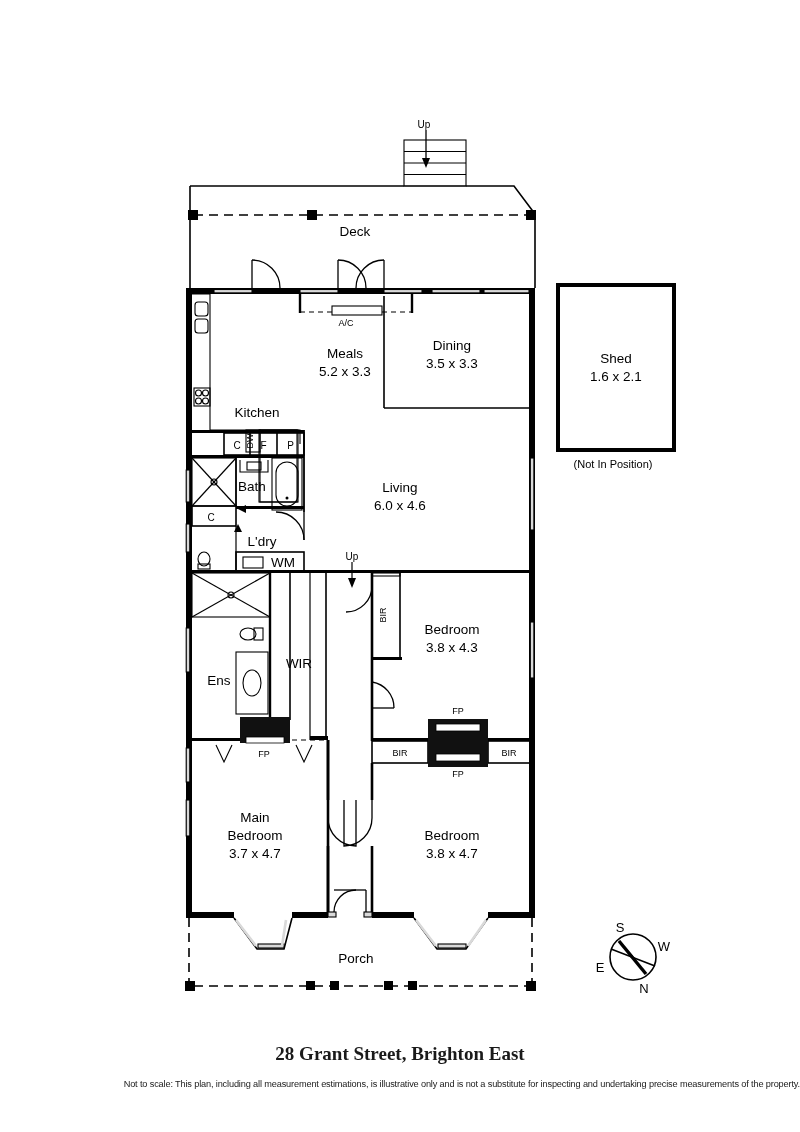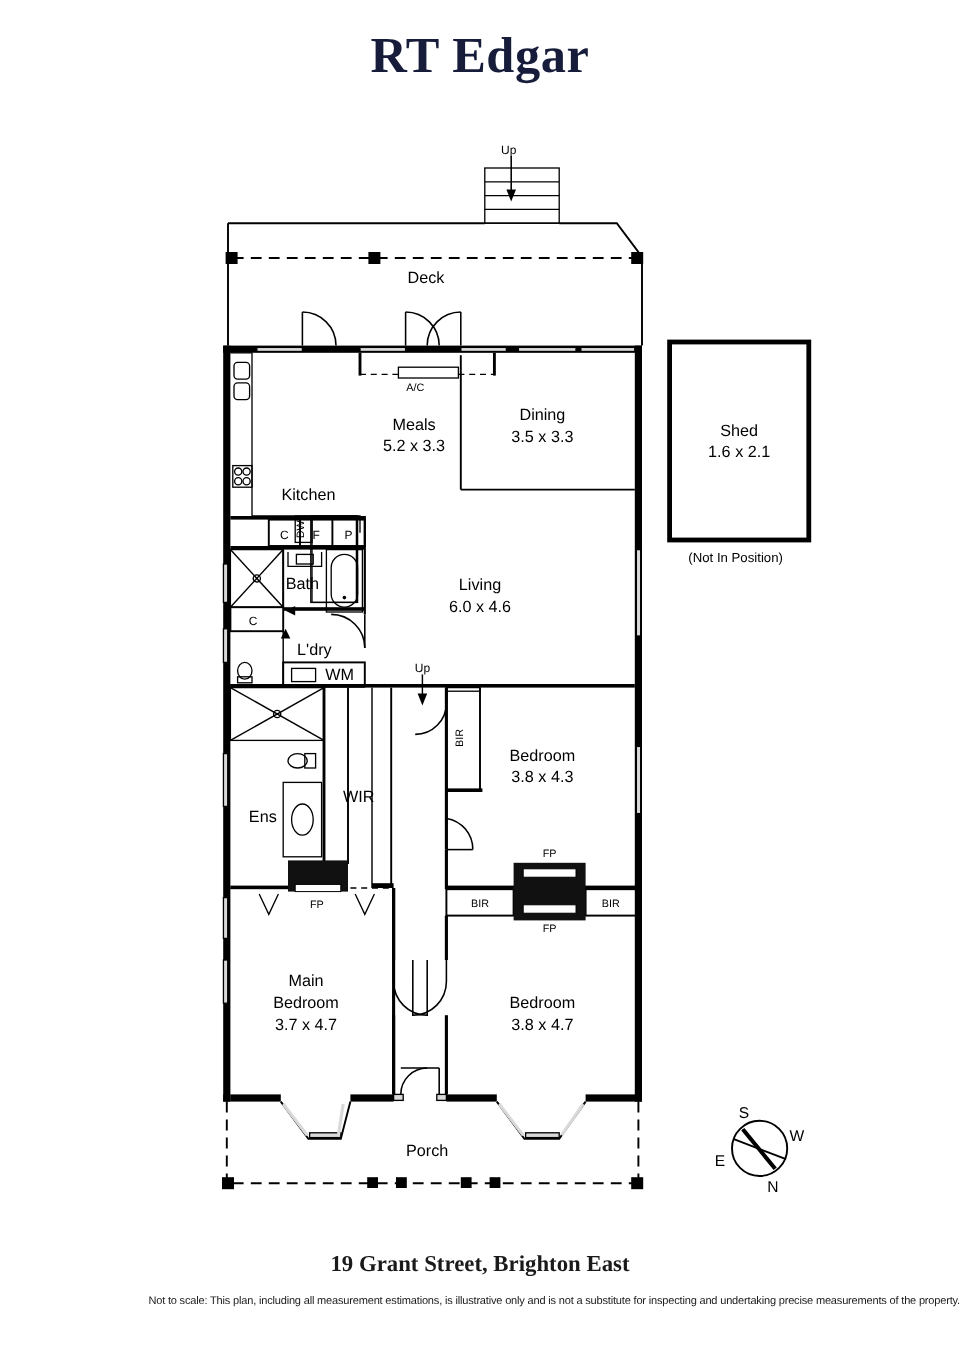--- a/index.html
+++ b/index.html
@@ -118,7 +118,6 @@
 
 <div id="page">
 
-  <div id="brand">RT Edgar</div>
 
   <div id="plan-wrap">
     <svg id="plan" viewBox="0 0 800 920" xmlns="http://www.w3.org/2000/svg">

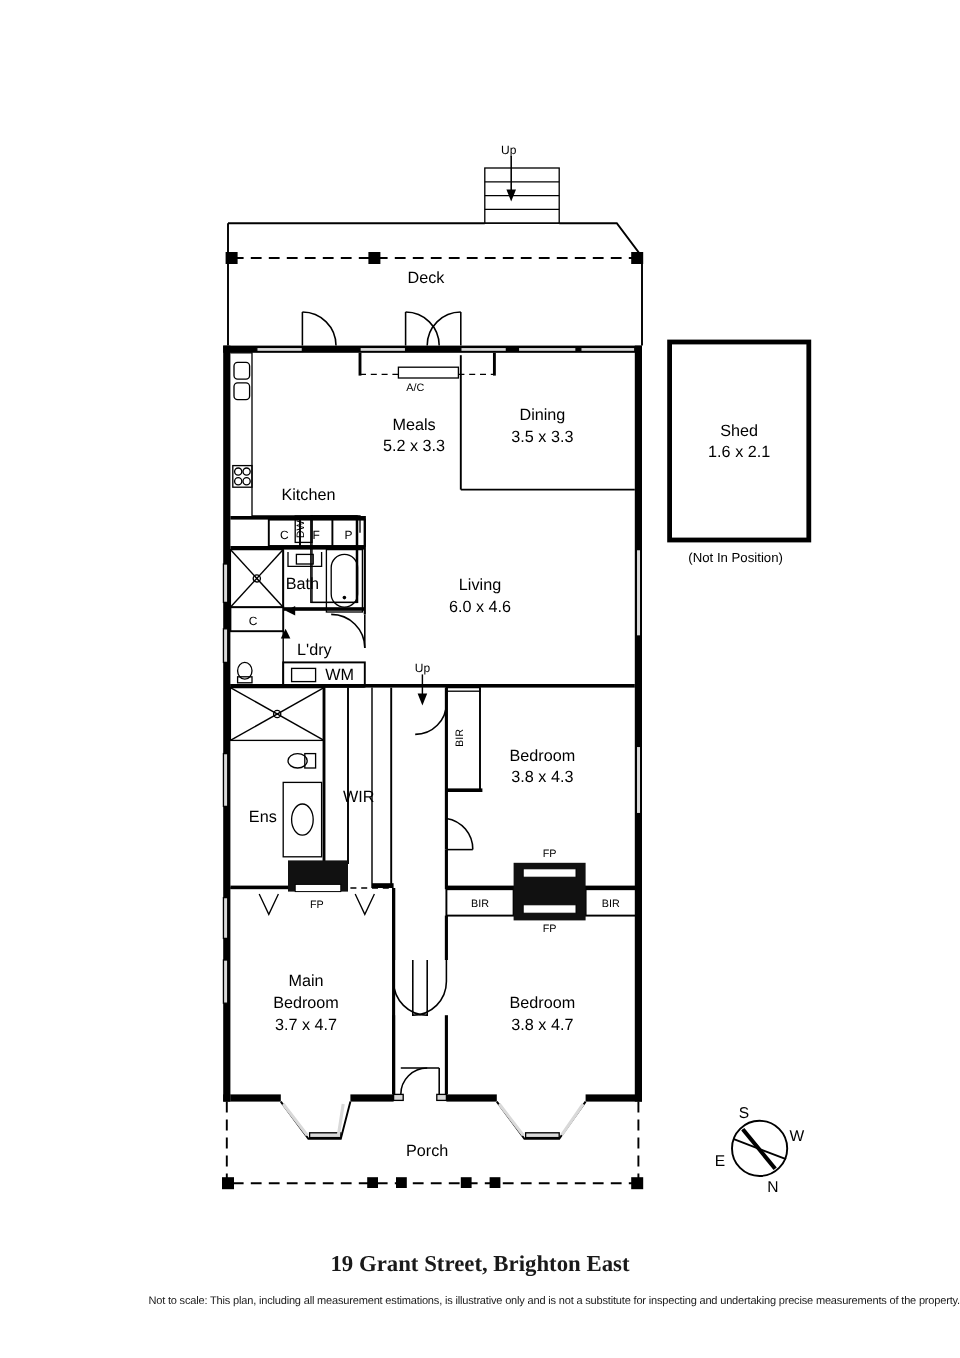--- a/index.html
+++ b/index.html
@@ -460,7 +460,7 @@
     </svg>
   </div>
 
-  <div id="address">19 Grant Street, Brighton East</div>
+  <div id="address">28 Grant Street, Brighton East</div>
   <div id="disclaimer">Not to scale: This plan, including all measurement estimations, is illustrative only and is not a substitute for inspecting and undertaking precise measurements of the property.</div>
 
 </div>

